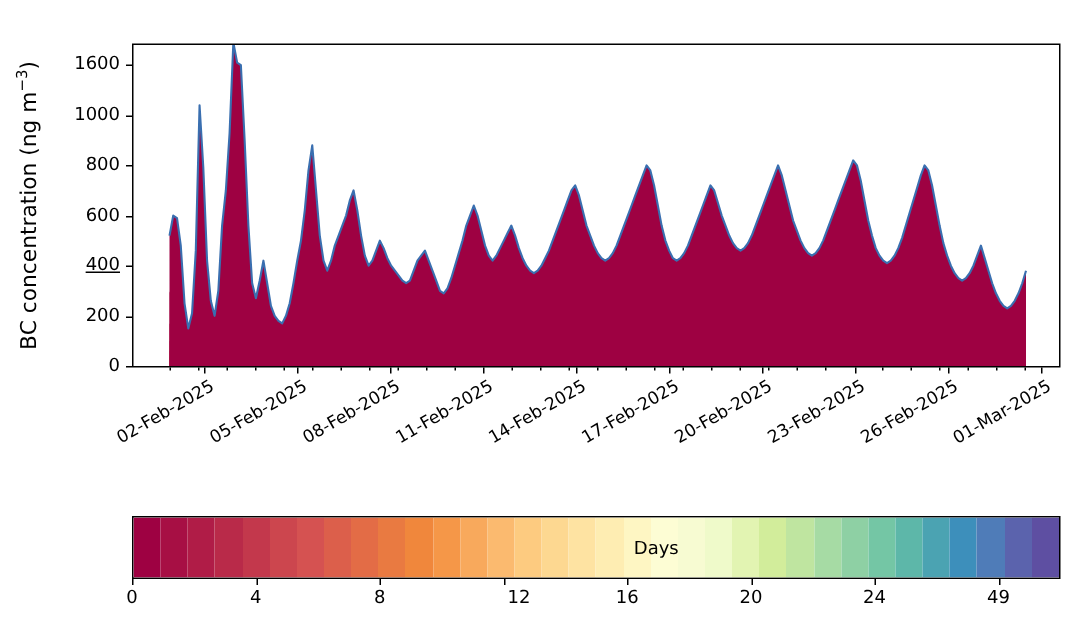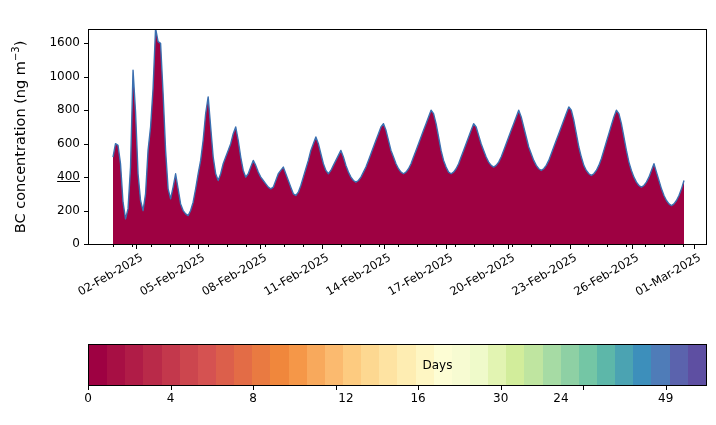--- a/index.html
+++ b/index.html
@@ -249,7 +249,7 @@
       <div class="cbtick-mark" style="left: 418.1px;"></div>
       <div class="cbtick-label" style="left: 418.1px;">16</div>
       <div class="cbtick-mark" style="left: 500.7px;"></div>
-      <div class="cbtick-label" style="left: 500.7px;">30</div>
+      <div class="cbtick-label" style="left: 500.7px;">20</div>
       <div class="cbtick-mark" style="left: 583.2px;"></div>
       <div class="cbtick-label" style="left: 561px;">24</div>
       <div class="cbtick-mark" style="left: 665.7px;"></div>

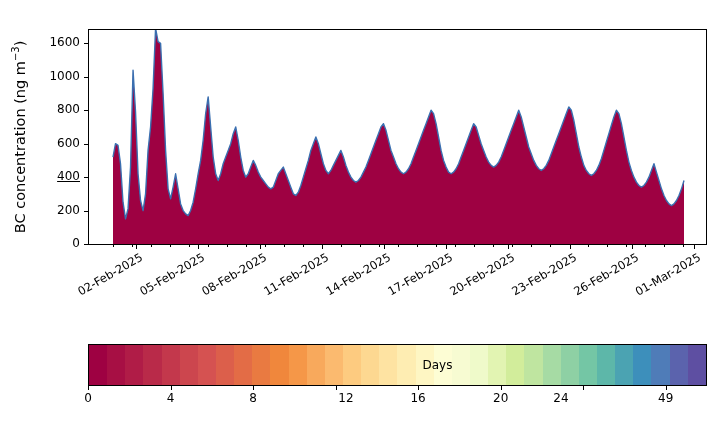--- a/index.html
+++ b/index.html
@@ -251,7 +251,7 @@
       <div class="cbtick-mark" style="left: 500.7px;"></div>
       <div class="cbtick-label" style="left: 500.7px;">20</div>
       <div class="cbtick-mark" style="left: 583.2px;"></div>
-      <div class="cbtick-label" style="left: 561px;">24</div>
+      <div class="cbtick-label" style="left: 583px;">24</div>
       <div class="cbtick-mark" style="left: 665.7px;"></div>
       <div class="cbtick-label" style="left: 665.7px;">49</div>
     </div>

